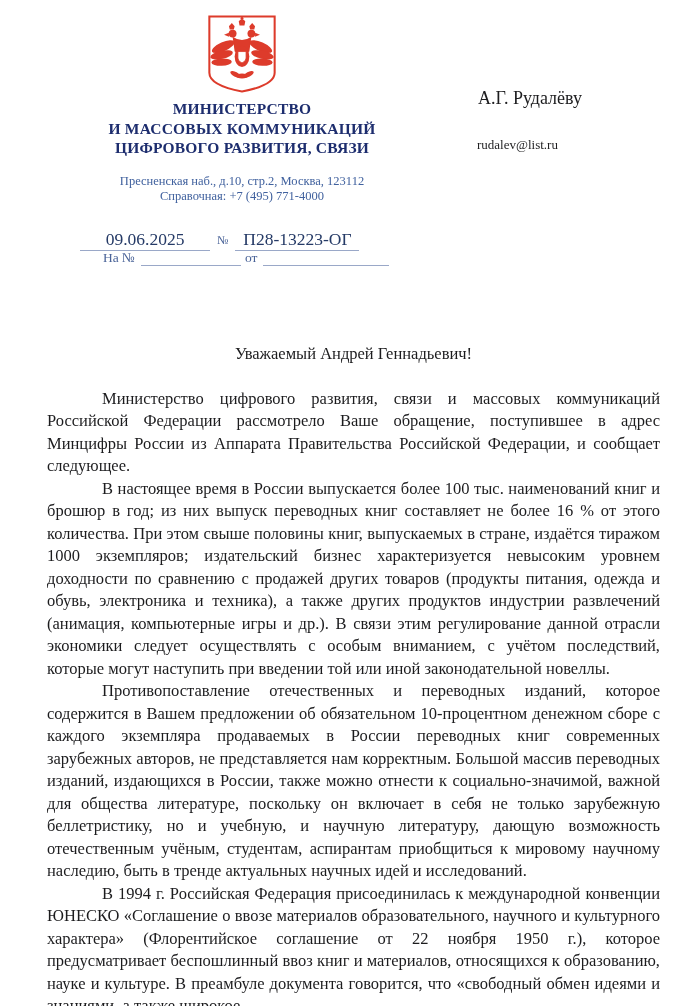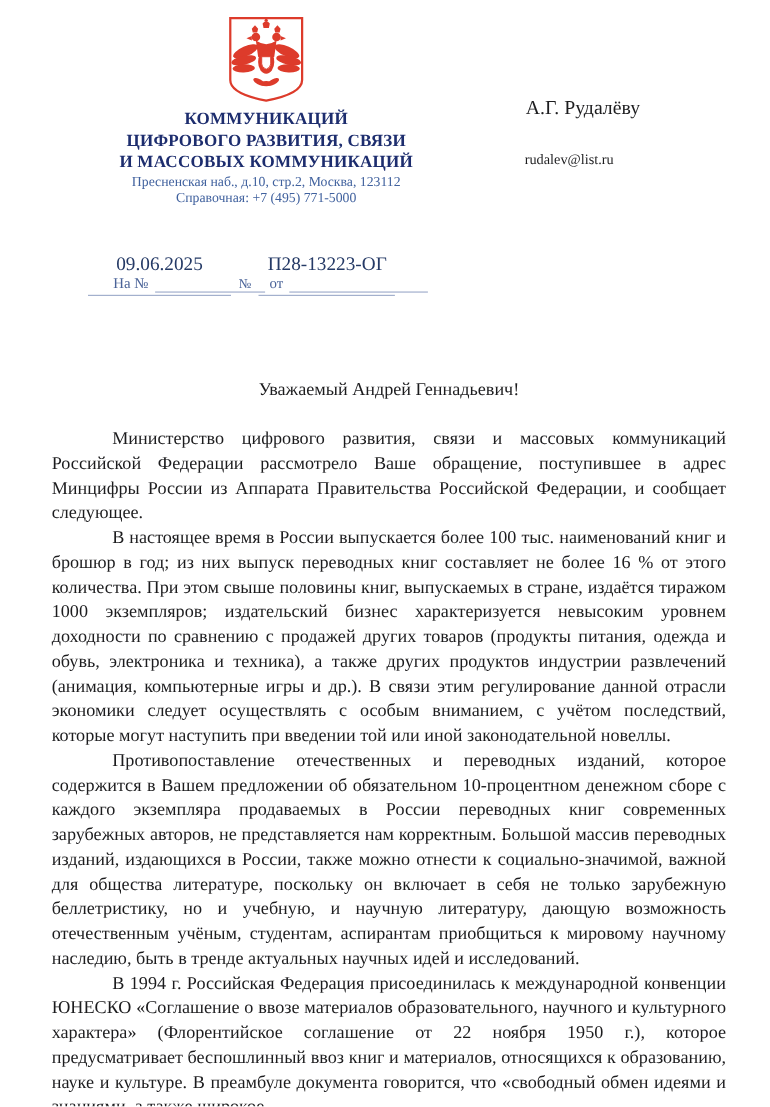--- a/index.html
+++ b/index.html
@@ -90,7 +90,7 @@
       </svg>
     </div>
     <div class="ministry">
-      <div>КОММУНИКАЦИЙ</div>
+      <div>МИНИСТЕРСТВО</div>
       <div>ЦИФРОВОГО РАЗВИТИЯ, СВЯЗИ</div>
       <div>И МАССОВЫХ КОММУНИКАЦИЙ</div>
     </div>

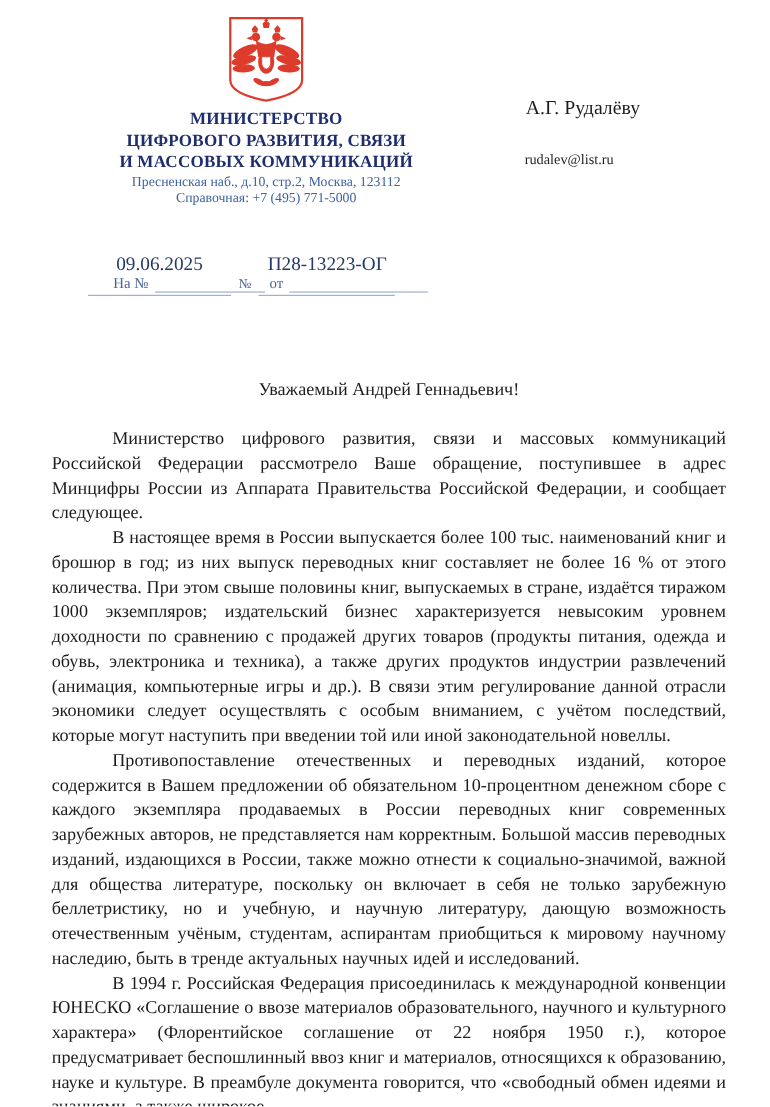--- a/index.html
+++ b/index.html
@@ -91,8 +91,8 @@
     </div>
     <div class="ministry">
       <div>МИНИСТЕРСТВО</div>
+      <div>И МАССОВЫХ КОММУНИКАЦИЙ</div>
       <div>ЦИФРОВОГО РАЗВИТИЯ, СВЯЗИ</div>
-      <div>И МАССОВЫХ КОММУНИКАЦИЙ</div>
     </div>
     <div class="addr">
       <div>Пресненская наб., д.10, стр.2, Москва, 123112</div>

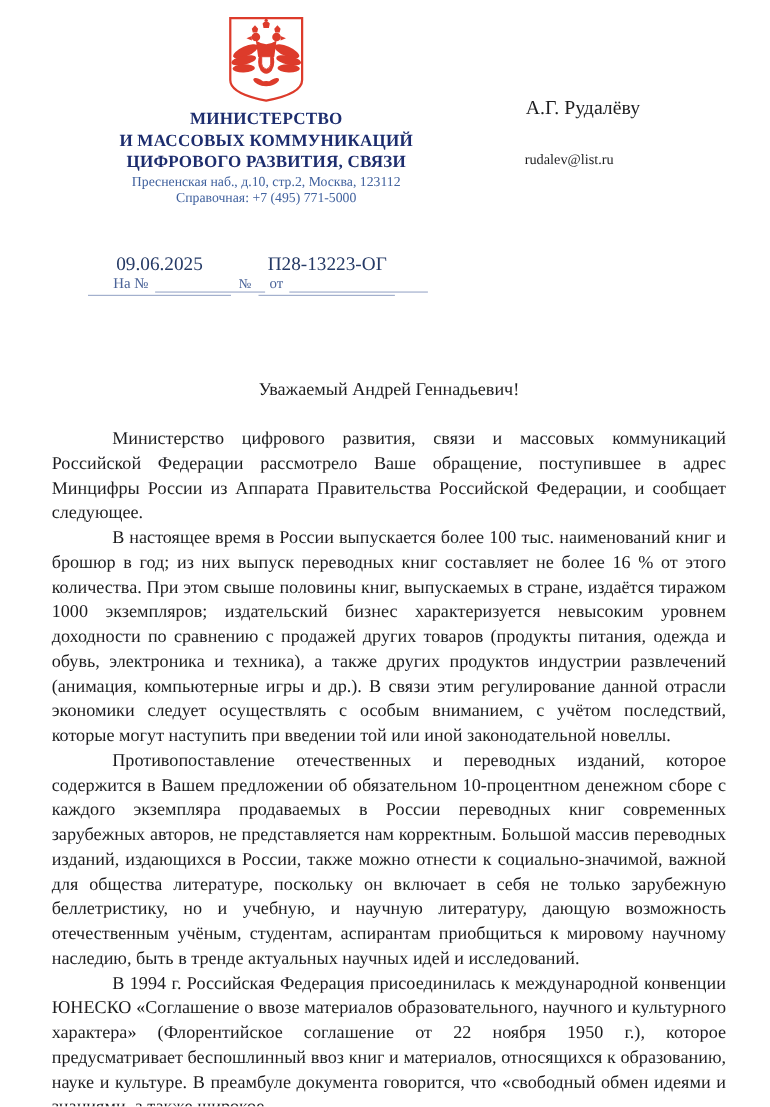--- a/index.html
+++ b/index.html
@@ -17,7 +17,7 @@
     letter-spacing:0.2px;
   }
   .addr {
-    margin-top:0; color:#40619e; font-size:12.5px; line-height:15px;
+    margin-top:16px; color:#40619e; font-size:12.5px; line-height:15px;
   }
   
   .date-row { position:absolute; left:80px; top:229px; white-space:nowrap; }

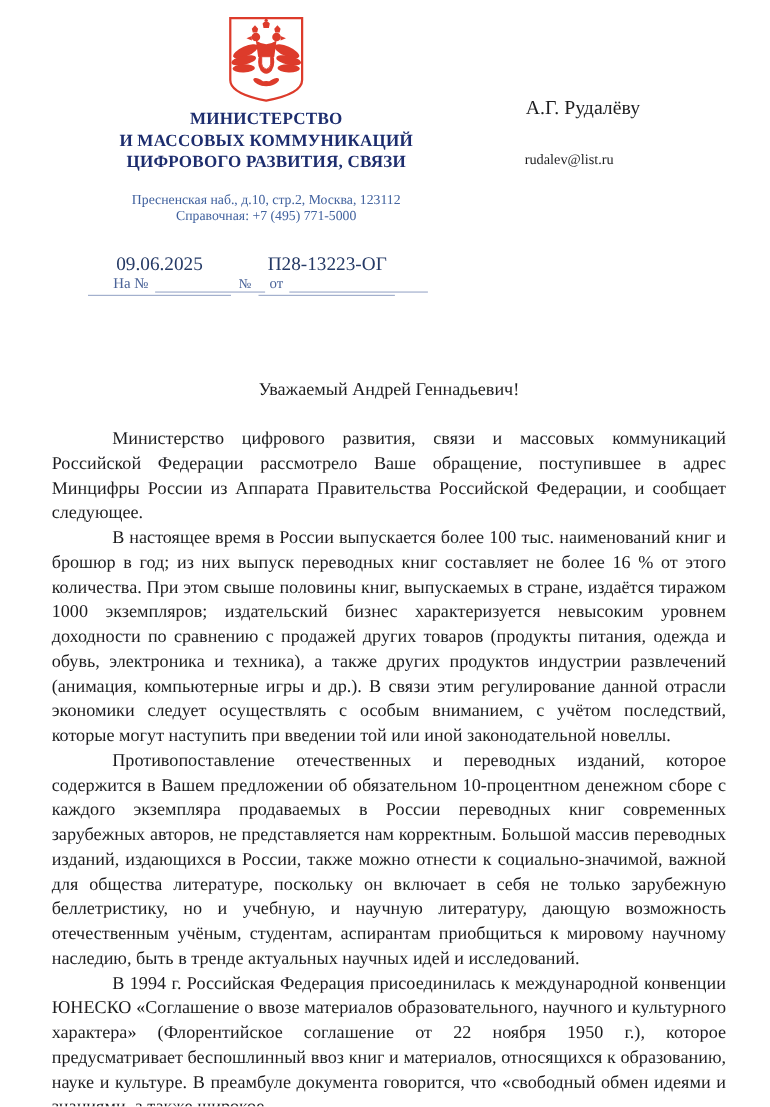--- a/index.html
+++ b/index.html
@@ -96,7 +96,7 @@
     </div>
     <div class="addr">
       <div>Пресненская наб., д.10, стр.2, Москва, 123112</div>
-      <div>Справочная: +7 (495) 771-5000</div>
+      <div>Справочная: +7 (495) 771-4000</div>
     </div>
   </div>
 

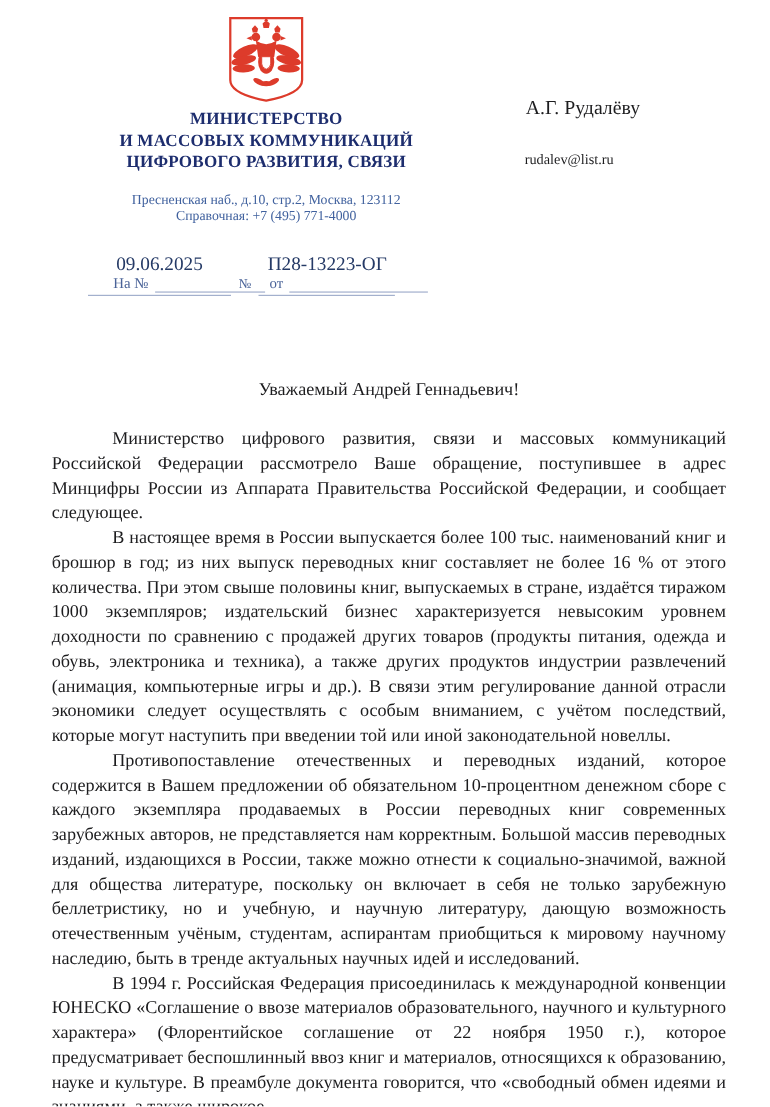--- a/index.html
+++ b/index.html
@@ -23,7 +23,7 @@
   .date-row { position:absolute; left:80px; top:229px; white-space:nowrap; }
   .u-field {
     display:inline-block; border-bottom:1.3px solid #9aa8c8; text-align:center;
-    color:#253a66; font-size:17.5px; padding-bottom:18px;
+    color:#253a66; font-size:17.5px; padding-bottom:0;
   }
   .date-field { width:130px; }
   .doc-field { width:124px; }

